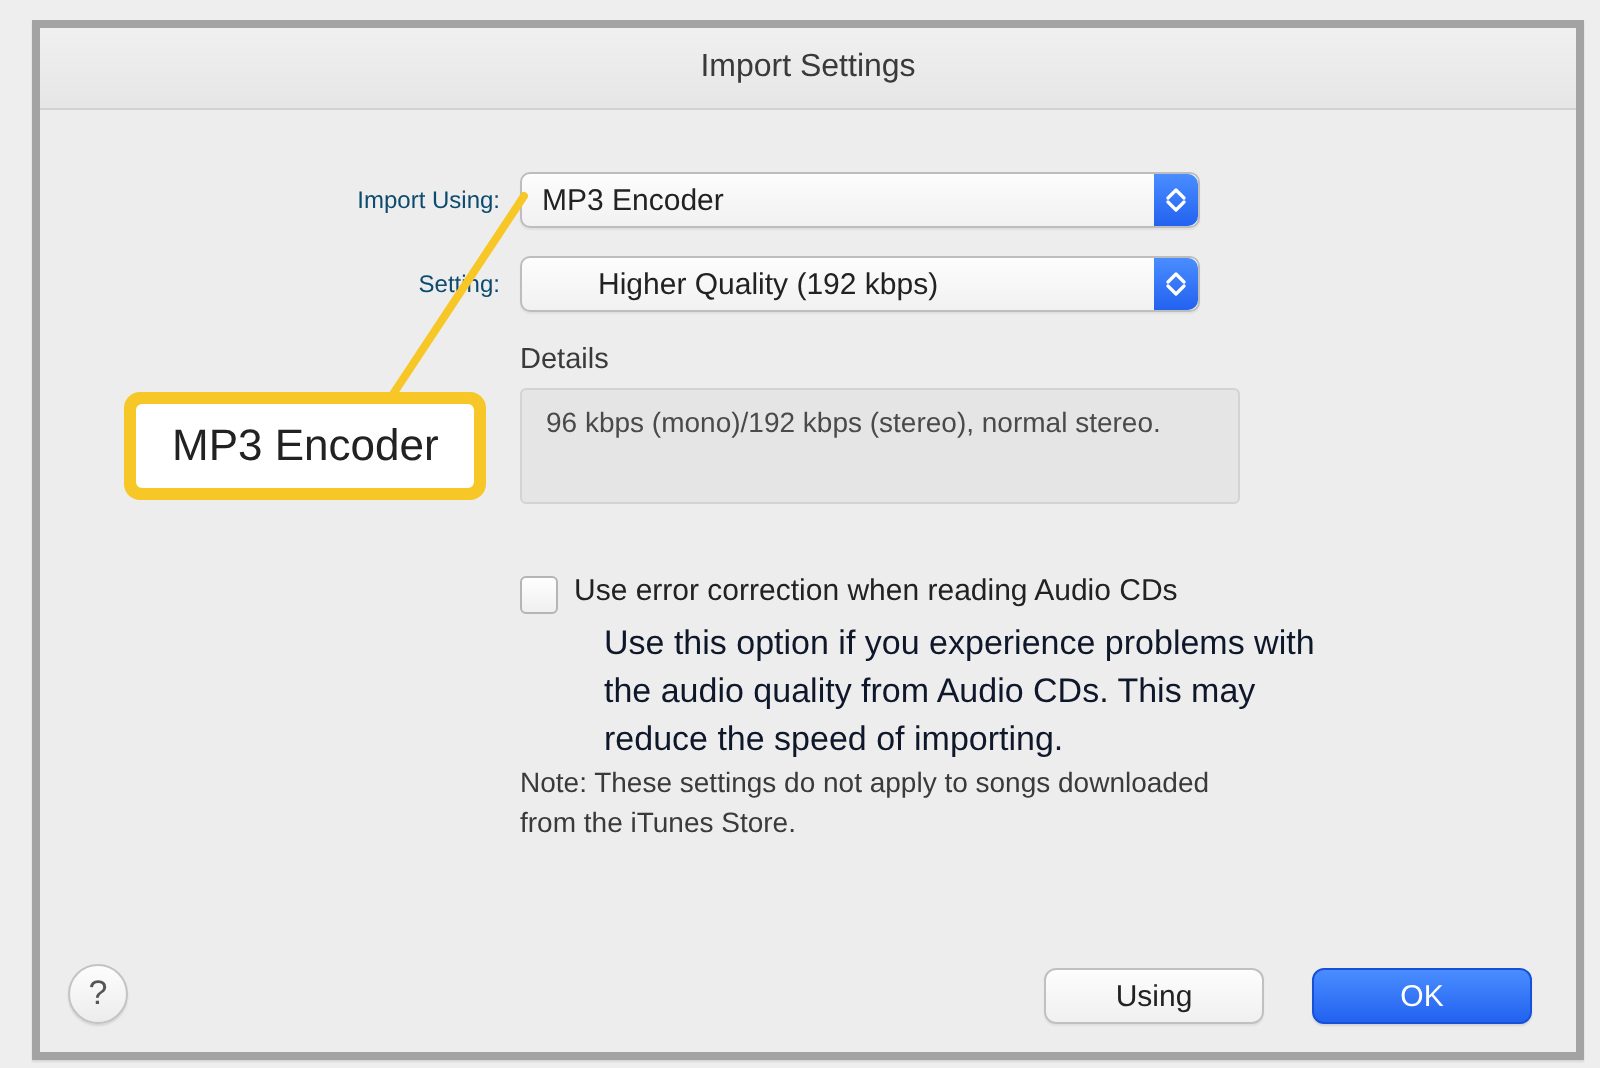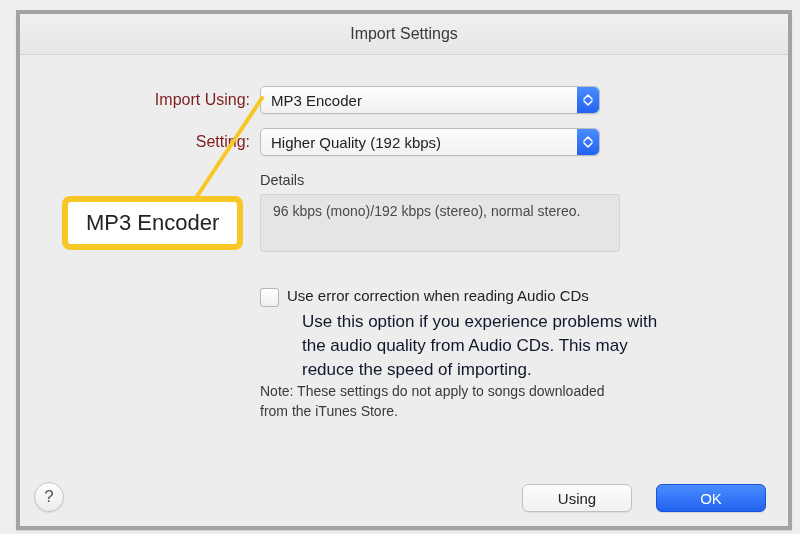--- a/index.html
+++ b/index.html
@@ -45,8 +45,8 @@
     width: 230px;
     text-align: right;
     padding-right: 10px;
-    font-size: 16px;
-    color: #7f1d1d;
+    font-size: 12px;
+    color: #0c4a6e;
   }
   .mac-select {
     display: flex;

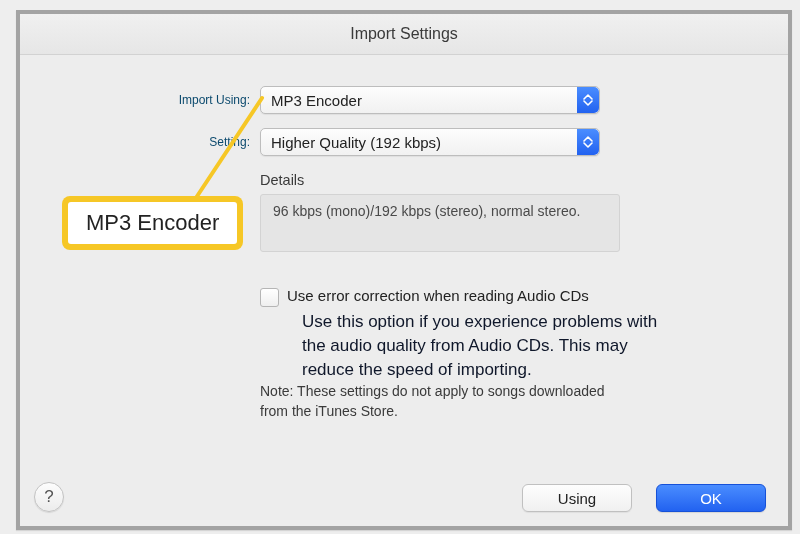--- a/index.html
+++ b/index.html
@@ -236,7 +236,7 @@
 
   <div class="row" style="top:114px;">
     <div class="row-label">Setting:</div>
-    <div class="mac-select" style="width:340px;">
+    <div class="mac-select" style="width:340px;padding-left:28px;">
       <div class="value">Higher Quality (192 kbps)</div>
       <div class="arrows">
         <svg width="10" height="6" viewBox="0 0 10 6">

